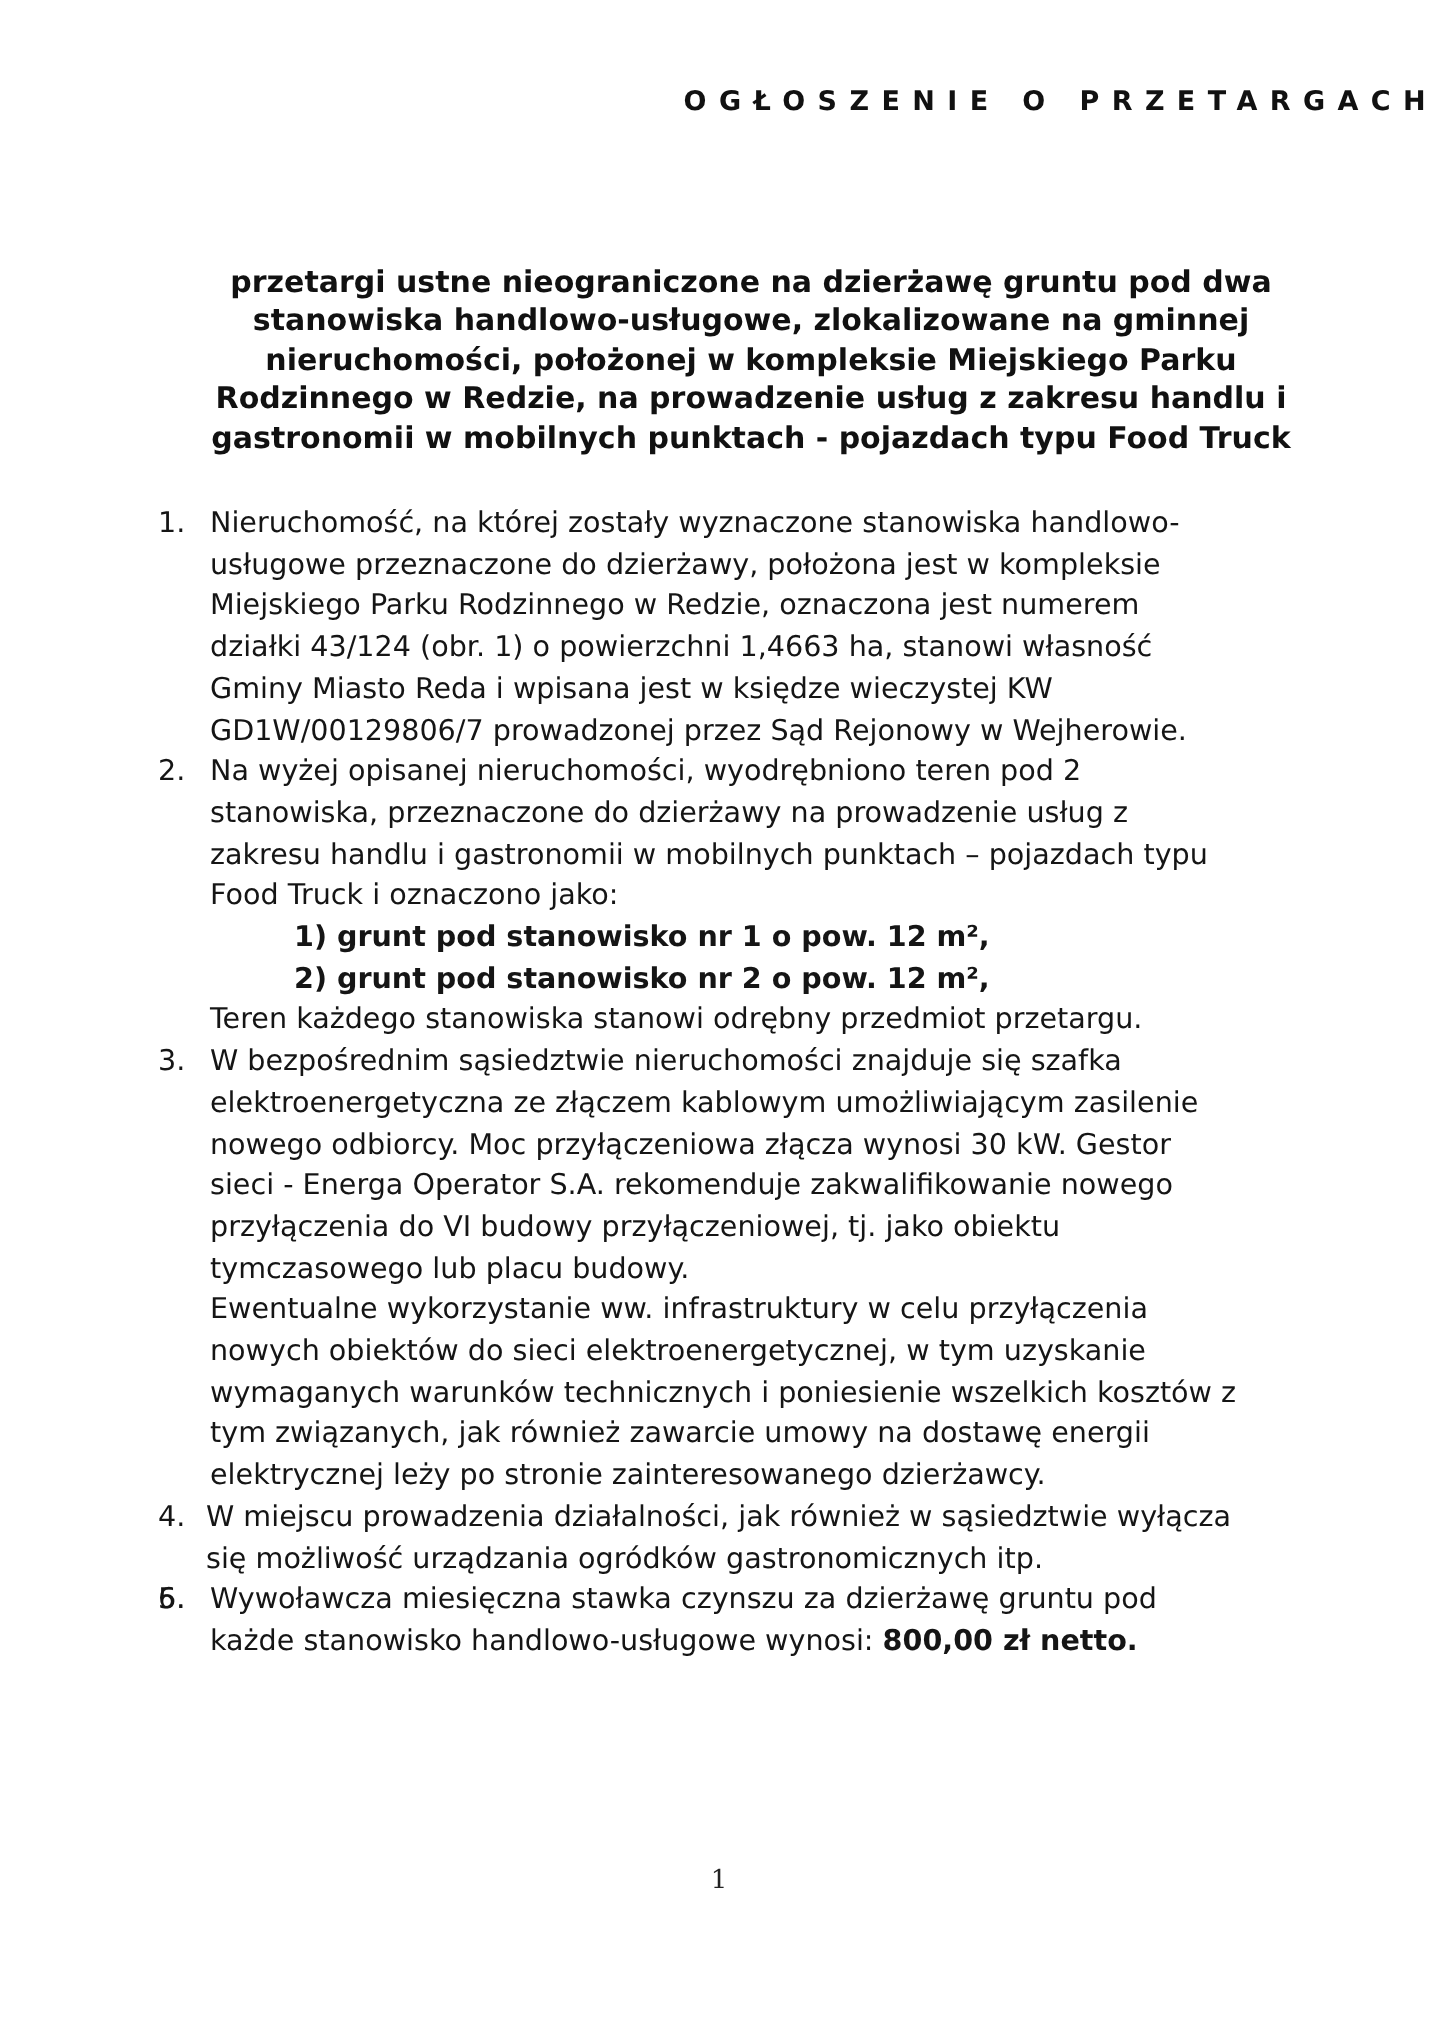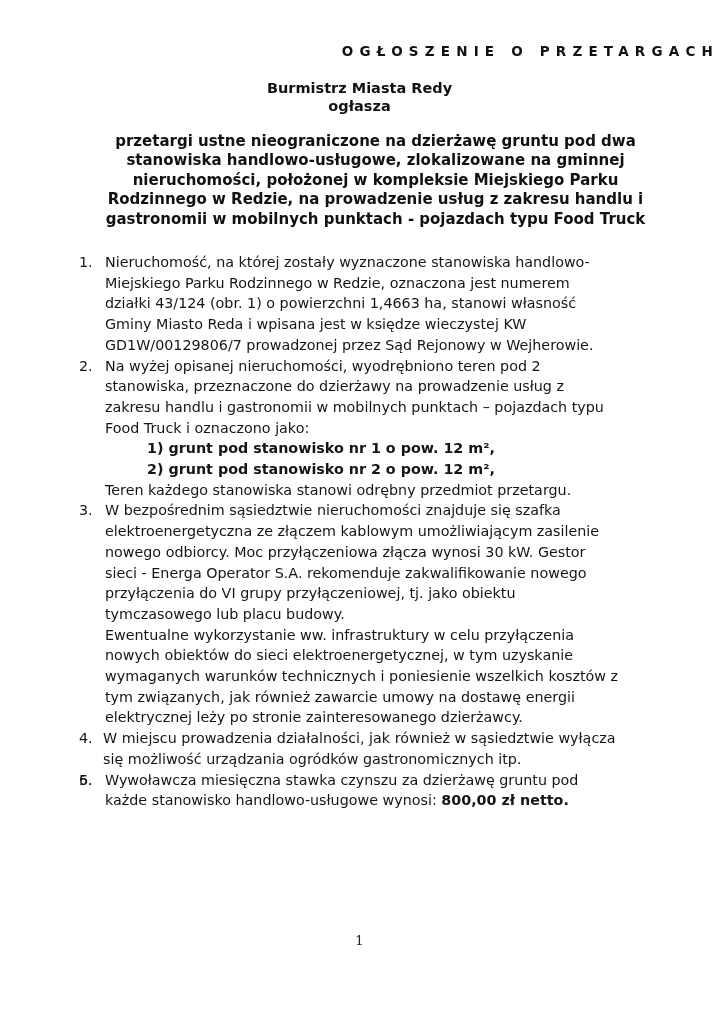--- a/index.html
+++ b/index.html
@@ -43,10 +43,6 @@
 
   <div class="title">OGŁOSZENIE O PRZETARGACH</div>
 
-  <div class="issuer">
-    <span class="ln">Burmistrz Miasta Redy</span>
-    <span class="ln">ogłasza</span>
-  </div>
 
   <div class="subject">
     <span class="ln">przetargi ustne nieograniczone na dzierżawę gruntu pod dwa</span>

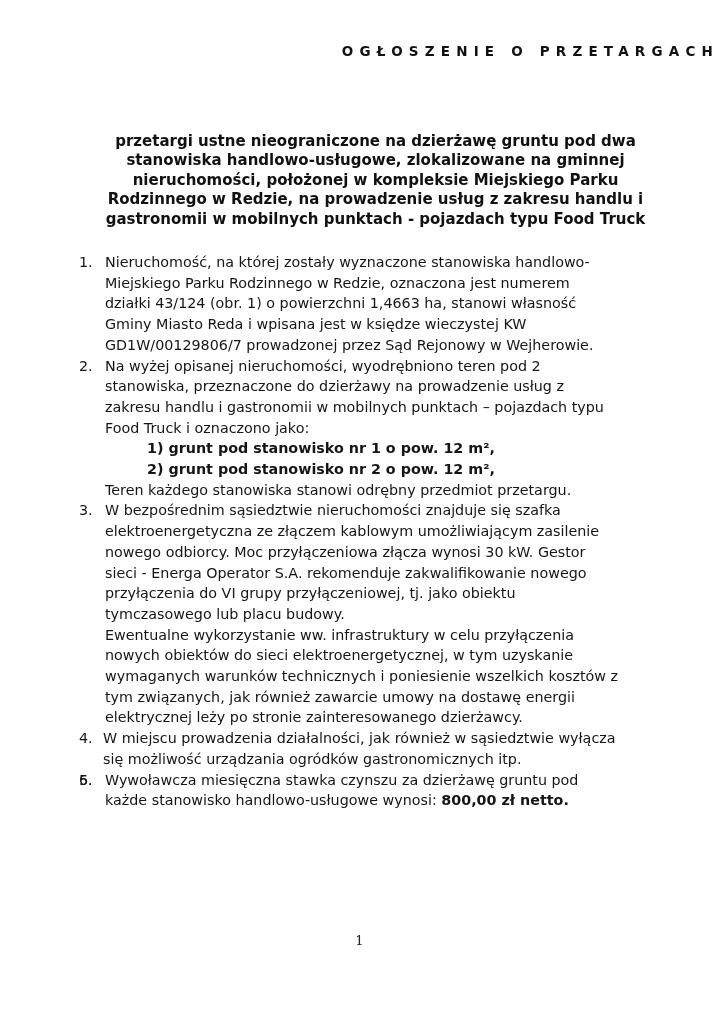--- a/index.html
+++ b/index.html
@@ -58,6 +58,7 @@
       <span class="num">1.</span>
       <div class="body-lines">
         <span class="ln">Nieruchomość, na której zostały wyznaczone stanowiska handlowo-</span>
+        <span class="ln">usługowe przeznaczone do dzierżawy, położona jest w kompleksie</span>
         <span class="ln">Miejskiego Parku Rodzinnego w Redzie, oznaczona jest numerem</span>
         <span class="ln">działki 43/124 (obr. 1) o powierzchni 1,4663 ha, stanowi własność</span>
         <span class="ln">Gminy Miasto Reda i wpisana jest w księdze wieczystej KW</span>

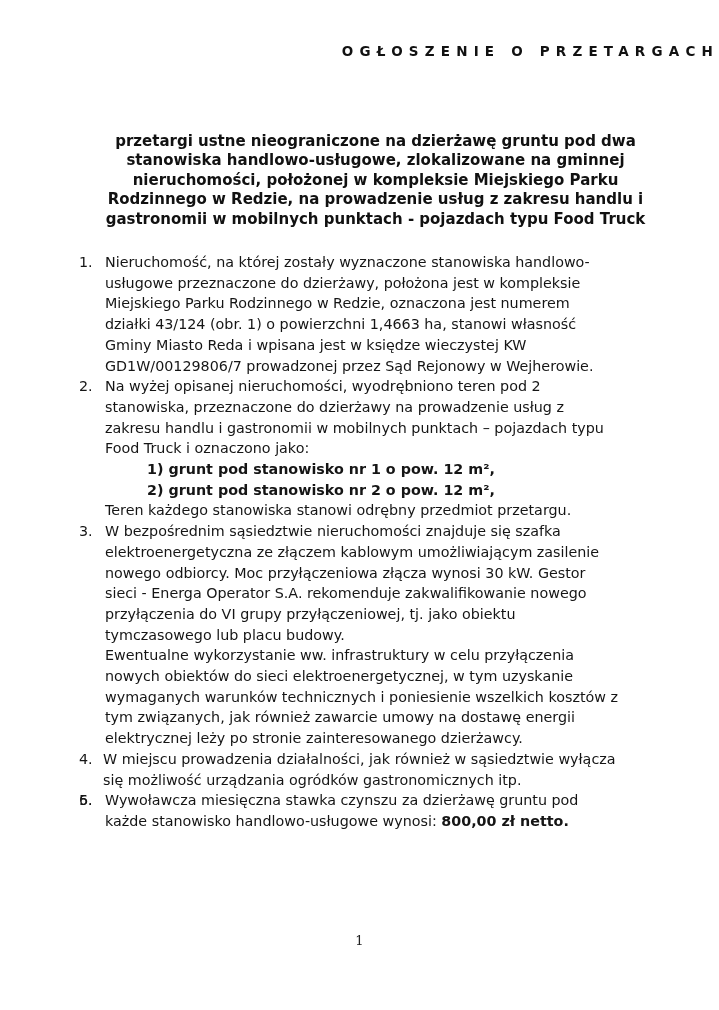--- a/index.html
+++ b/index.html
@@ -86,7 +86,7 @@
         <span class="ln">elektroenergetyczna ze złączem kablowym umożliwiającym zasilenie</span>
         <span class="ln">nowego odbiorcy. Moc przyłączeniowa złącza wynosi 30 kW. Gestor</span>
         <span class="ln">sieci - Energa Operator S.A. rekomenduje zakwalifikowanie nowego</span>
-        <span class="ln">przyłączenia do VI grupy przyłączeniowej, tj. jako obiektu</span>
+        <span class="ln">przyłączenia do VI budowy przyłączeniowej, tj. jako obiektu</span>
         <span class="ln">tymczasowego lub placu budowy.</span>
         <span class="ln">Ewentualne wykorzystanie ww. infrastruktury w celu przyłączenia</span>
         <span class="ln">nowych obiektów do sieci elektroenergetycznej, w tym uzyskanie</span>

